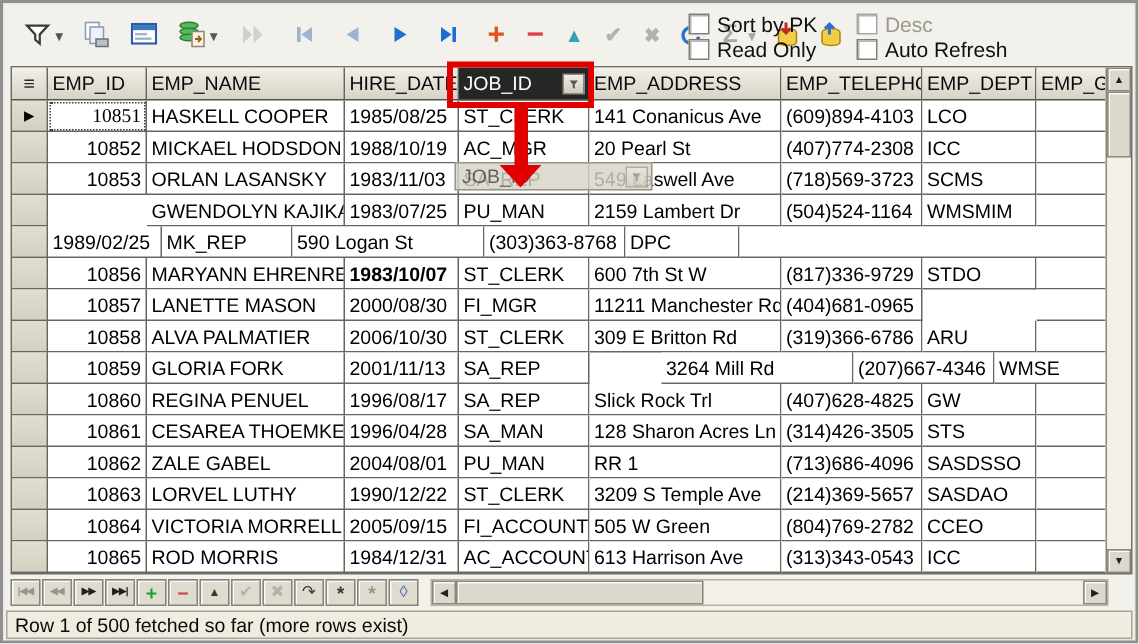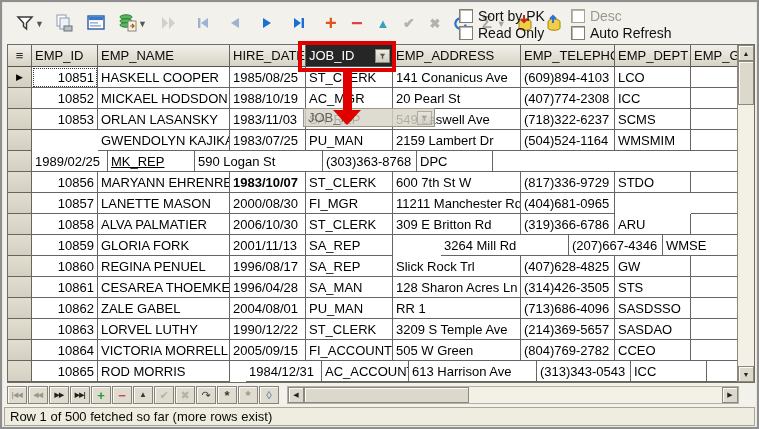--- a/index.html
+++ b/index.html
@@ -31,7 +31,7 @@
   .hc.sel{background:#262626;color:#fff;}
   .selcell{background:linear-gradient(#e2decf,#d3cfc2);}
   .num{justify-content:flex-end;}
-  .focuscell{outline:1px dotted #3c3c3c;outline-offset:-2px;}
+  .focuscell{outline:1px dotted #3c3c3c;outline-offset:-2px;font-family:Liberation Serif, serif;}
   .rowmark{font-size:9px;color:#000;margin:0 auto;}
   .corner-glyph{font-size:13px;font-weight:bold;color:#2a2a2a;margin:0 auto;}
   .minifilter{width:13px;height:12px;background:linear-gradient(#efede6,#cfccbe);border:1px solid #8b897e;

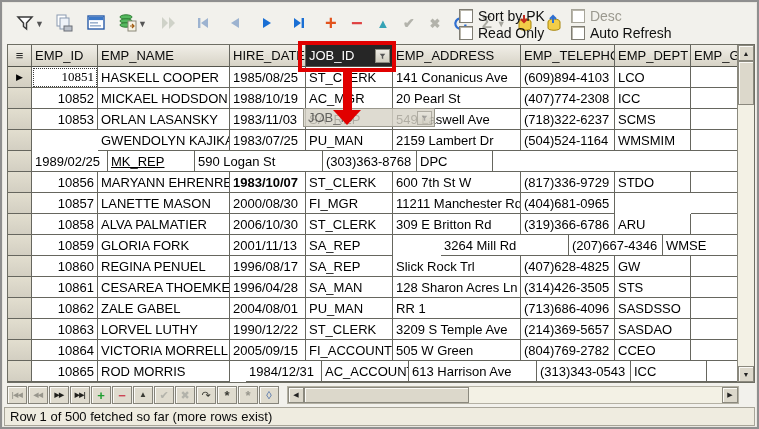--- a/index.html
+++ b/index.html
@@ -243,7 +243,7 @@
             <div class="gc" style="width: 76px; flex: 0 0 76px;">1983/11/03</div>
             <div class="gc" style="width: 87px; flex: 0 0 87px;">SA_REP</div>
             <div class="gc" style="width: 128px; flex: 0 0 128px;">549 Laswell Ave</div>
-            <div class="gc" style="width: 94px; flex: 0 0 94px;">(718)322-6237</div>
+            <div class="gc" style="width: 94px; flex: 0 0 94px;">(718)569-3723</div>
             <div class="gc" style="width: 76px; flex: 0 0 76px;">SCMS</div>
             <div class="gc" style="flex: 1 1 auto; border-right: none;"></div>
           </div>

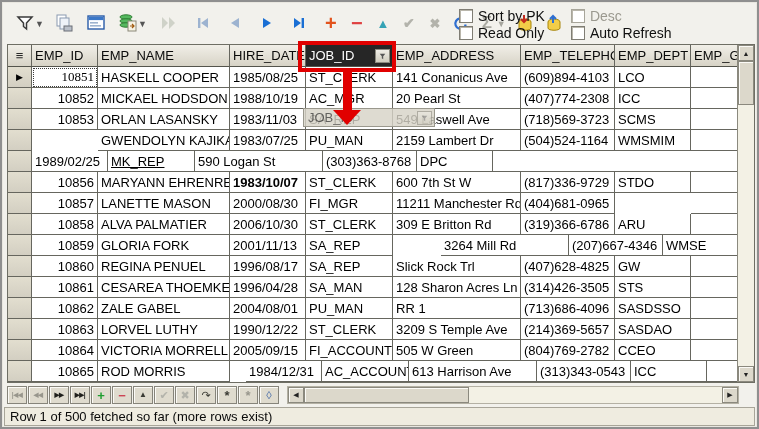--- a/index.html
+++ b/index.html
@@ -261,7 +261,7 @@
           <div class="grow">
             <div class="gc selcell" style="width: 24px; flex: 0 0 24px;"></div>
             <div class="gc" style="width: 76px; flex: 0 0 76px;">1989/02/25</div>
-            <div class="gc" style="width: 87px; flex: 0 0 87px; text-decoration: underline;">MK_REP</div>
+            <div class="gc" style="width: 87px; flex: 0 0 87px;">MK_REP</div>
             <div class="gc" style="width: 128px; flex: 0 0 128px;">590 Logan St</div>
             <div class="gc" style="width: 94px; flex: 0 0 94px;">(303)363-8768</div>
             <div class="gc" style="width: 76px; flex: 0 0 76px;">DPC</div>

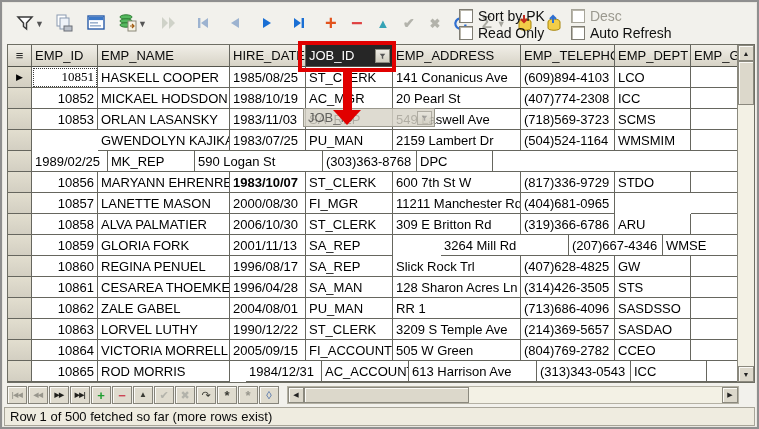--- a/index.html
+++ b/index.html
@@ -370,7 +370,7 @@
             <div class="gc selcell" style="width: 24px; flex: 0 0 24px;"></div>
             <div class="gc num" style="width: 66px; flex: 0 0 66px;">10865</div>
             <div class="gc" style="width: 132px; flex: 0 0 132px;">ROD MORRIS</div>
-            <div class="gc" style="width: 76px; flex: 0 0 76px; margin-left: 16px;">1984/12/31</div>
+            <div class="gc" style="width: 76px; flex: 0 0 76px;">1984/12/31</div>
             <div class="gc" style="width: 87px; flex: 0 0 87px;">AC_ACCOUNT</div>
             <div class="gc" style="width: 128px; flex: 0 0 128px;">613 Harrison Ave</div>
             <div class="gc" style="width: 94px; flex: 0 0 94px;">(313)343-0543</div>

